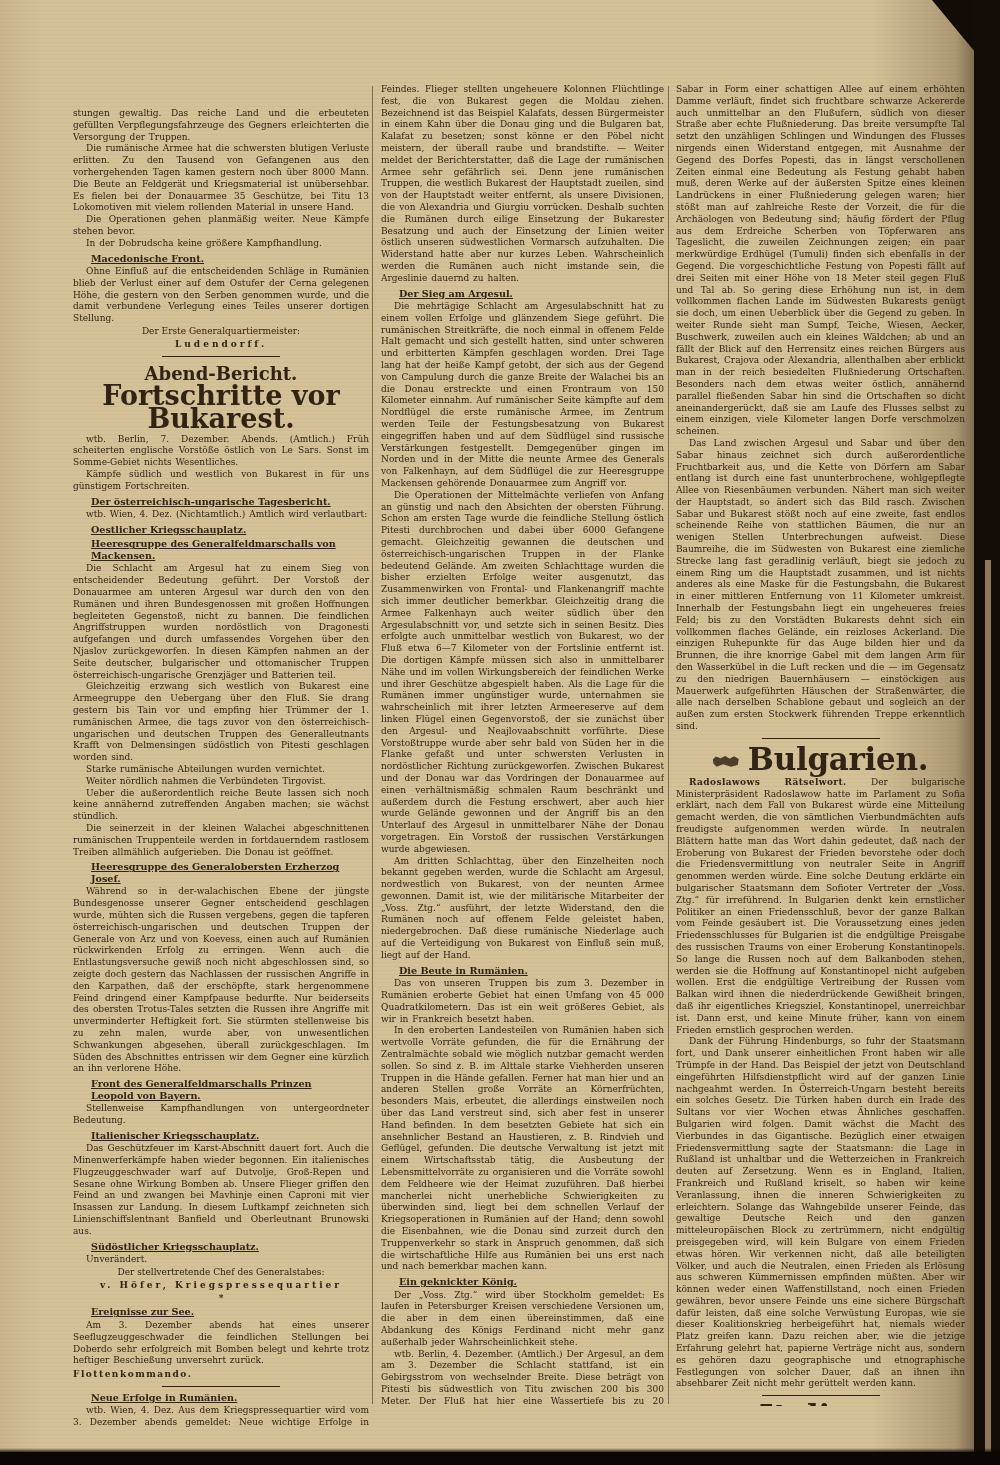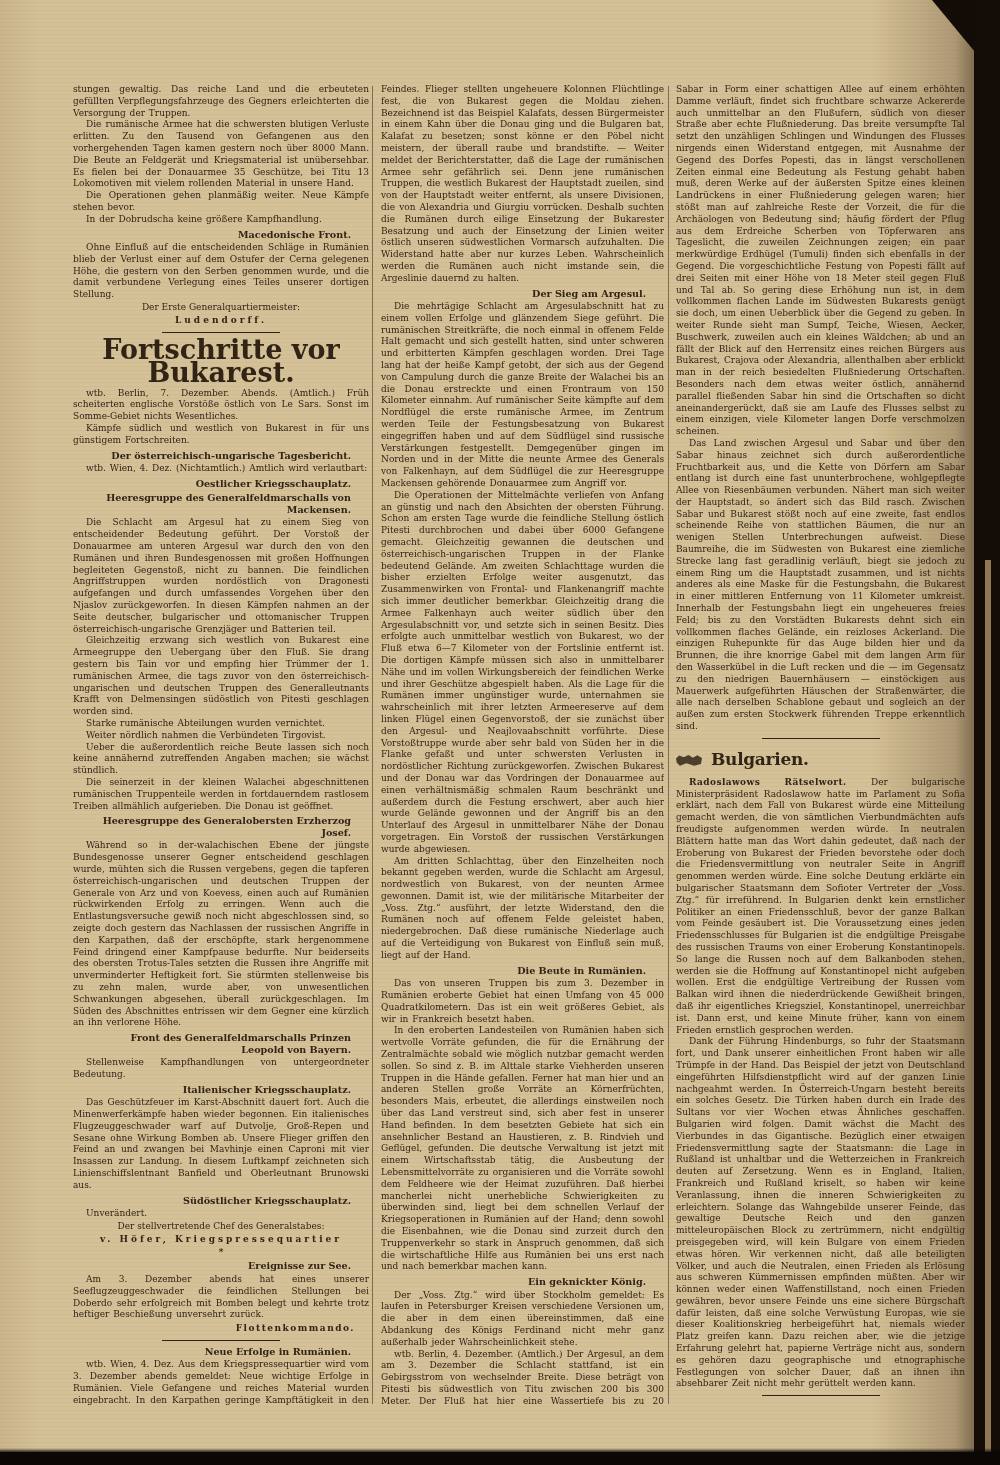--- a/index.html
+++ b/index.html
@@ -35,7 +35,7 @@
     position:absolute;top:84px;height:1322px;overflow:hidden;
     color:#312416;font-size:9px;line-height:11.8px;text-align:justify;
   }
-  .col-1{left:73px;width:296px;}
+  .col-1{left:73px;width:296px;margin-top:24px;}
   .col-2{left:381px;width:283px;}
   .col-3{left:676px;width:289px;}
 

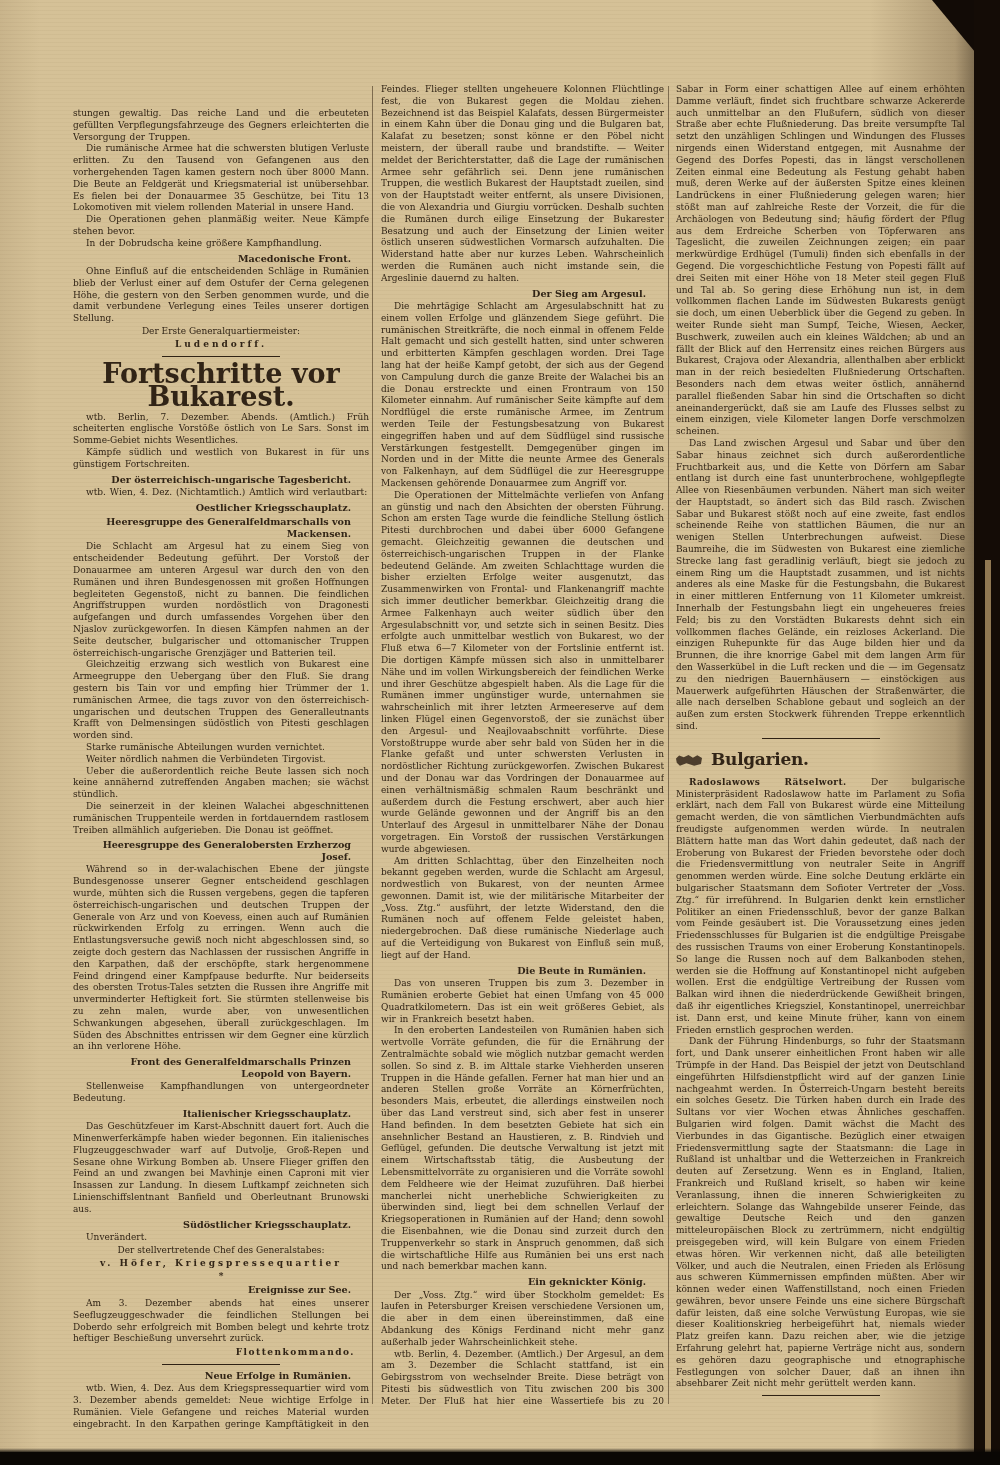--- a/index.html
+++ b/index.html
@@ -41,7 +41,7 @@
 
   .p{margin:0;text-indent:13px;word-spacing:1px;}
   .p.noindent{text-indent:0;}
-  .h3{font-weight:bold;text-align:right;text-indent:0;margin:3px 18px 2px;font-size:9.6px;line-height:11.5px;}
+  .h3{font-weight:bold;text-align:left;text-indent:0;margin:3px 18px 2px;font-size:9.6px;line-height:11.5px;text-decoration:underline;}
   .h2{font-weight:bold;text-align:center;text-indent:0;font-size:18px;line-height:21px;margin:6px 0 0;}
   .h2b{font-weight:bold;text-align:center;text-indent:0;font-size:27px;line-height:23px;margin:0 0 4px;}
   .h1{font-weight:bold;text-align:left;text-indent:0;font-size:17px;line-height:30px;margin:4px 0 3px;letter-spacing:-0.3px;}

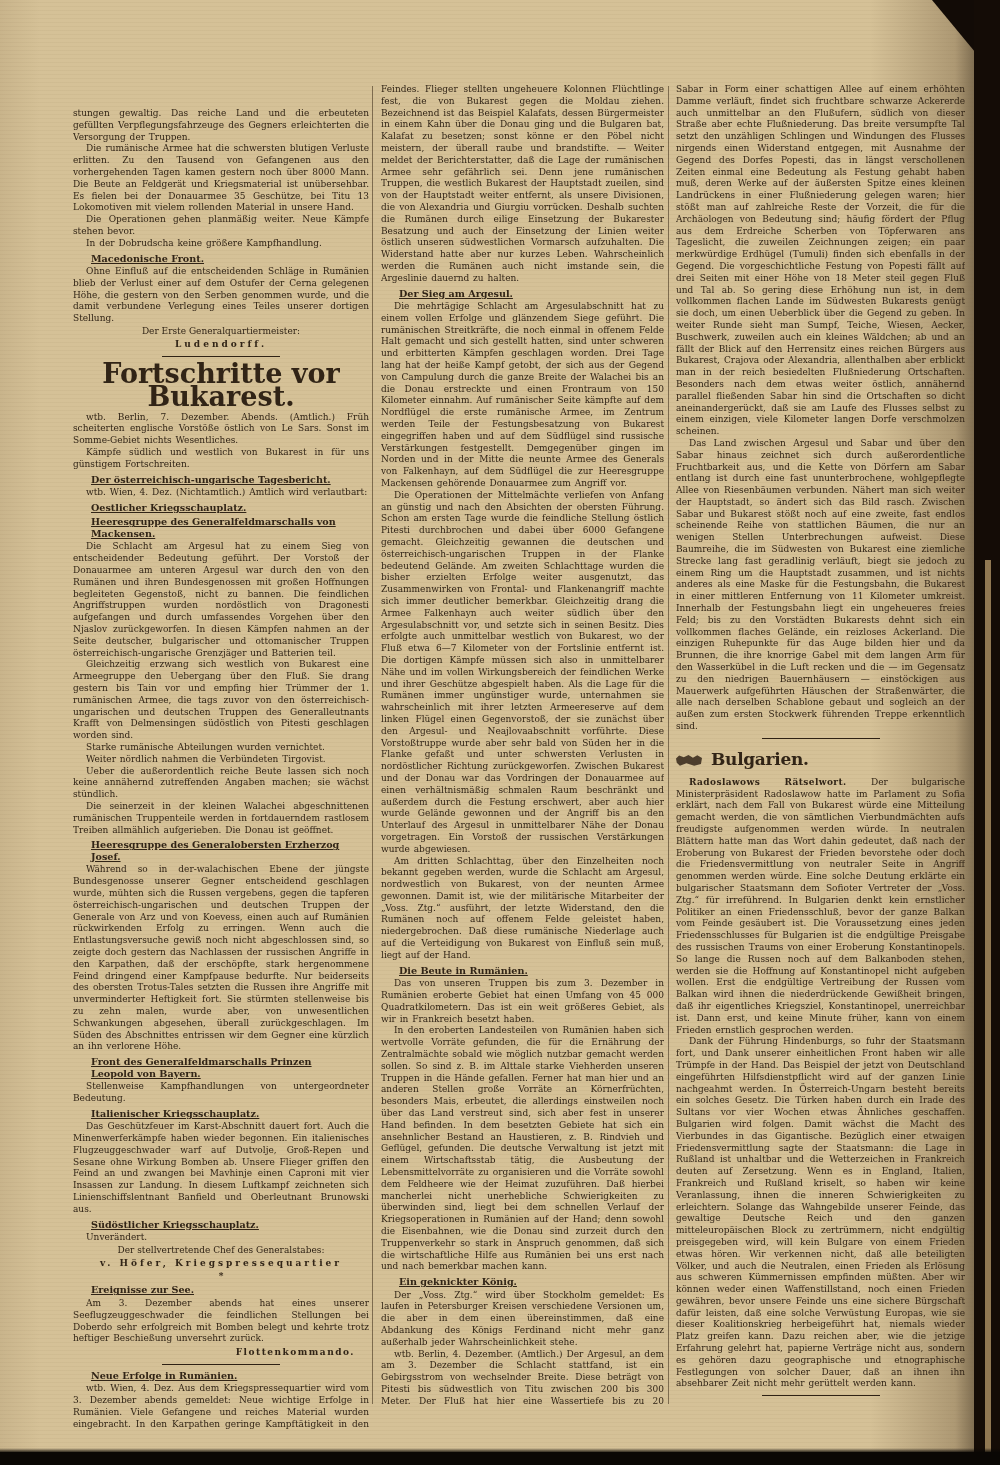--- a/index.html
+++ b/index.html
@@ -77,6 +77,7 @@
     <div class="sig">Der Erste Generalquartiermeister:</div>
     <div class="sigsp">Ludendorff.</div>
     <div class="ruleblk"></div>
+    <div class="h2">Abend-Bericht.</div>
     <div class="h2b">Fortschritte vor Bukarest.</div>
     <div class="p">wtb. Berlin, 7. Dezember. Abends. (Amtlich.) Früh scheiterten englische Vorstöße östlich von Le Sars. Sonst im Somme-Gebiet nichts Wesentliches.</div>
     <div class="p">Kämpfe südlich und westlich von Bukarest in für uns günstigem Fortschreiten.</div>

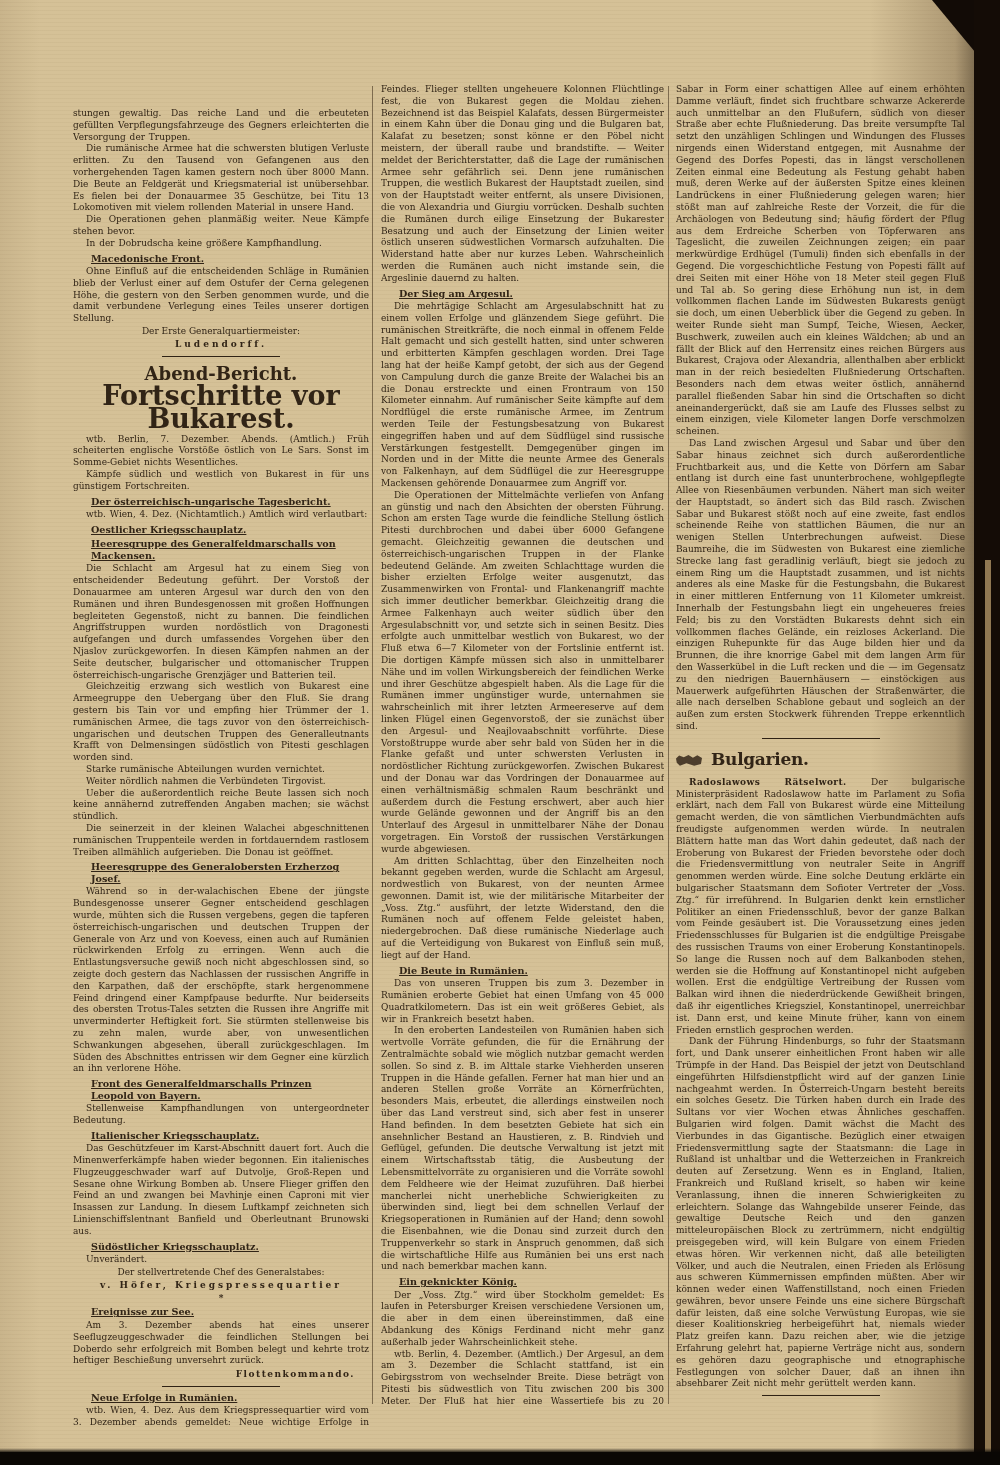--- a/index.html
+++ b/index.html
@@ -44,7 +44,7 @@
   .h3{font-weight:bold;text-align:left;text-indent:0;margin:3px 18px 2px;font-size:9.6px;line-height:11.5px;text-decoration:underline;}
   .h2{font-weight:bold;text-align:center;text-indent:0;font-size:18px;line-height:21px;margin:6px 0 0;}
   .h2b{font-weight:bold;text-align:center;text-indent:0;font-size:27px;line-height:23px;margin:0 0 4px;}
-  .h1{font-weight:bold;text-align:left;text-indent:0;font-size:17px;line-height:30px;margin:4px 0 3px;letter-spacing:-0.3px;}
+  .h1{font-weight:bold;text-align:center;text-indent:0;font-size:31px;line-height:30px;margin:4px 0 3px;letter-spacing:-0.3px;}
   .sig{text-align:center;text-indent:0;margin:1px 0;}
   .sigsp{text-align:center;text-indent:0;font-weight:bold;letter-spacing:3px;margin:1px 0 2px;}
   .sigright{text-align:right;text-indent:0;font-weight:bold;letter-spacing:1.5px;padding-right:14px;margin:2px 0;}

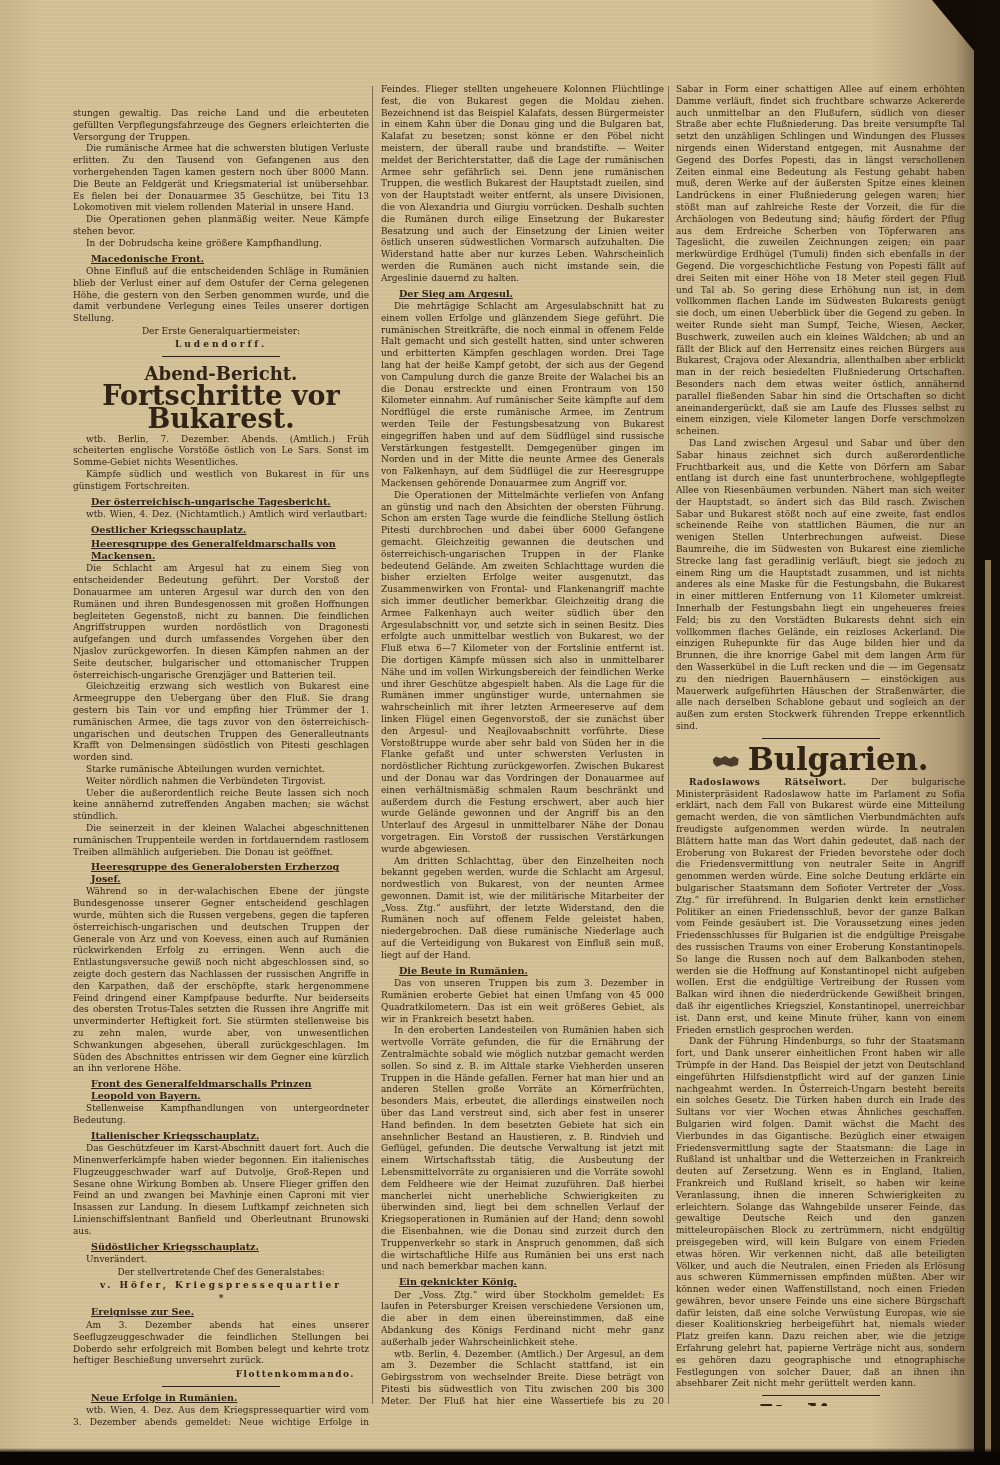--- a/index.html
+++ b/index.html
@@ -47,7 +47,7 @@
   .h1{font-weight:bold;text-align:center;text-indent:0;font-size:31px;line-height:30px;margin:4px 0 3px;letter-spacing:-0.3px;}
   .sig{text-align:center;text-indent:0;margin:1px 0;}
   .sigsp{text-align:center;text-indent:0;font-weight:bold;letter-spacing:3px;margin:1px 0 2px;}
-  .sigright{text-align:right;text-indent:0;font-weight:bold;letter-spacing:1.5px;padding-right:14px;margin:2px 0;}
+  .sigright{text-align:left;text-indent:0;font-weight:bold;letter-spacing:1.5px;padding-right:14px;margin:2px 0;}
   .ruleblk{width:118px;border-top:1.5px solid #2e2114;margin:5px auto 5px;height:0;}
   .star{text-align:center;text-indent:0;font-weight:bold;margin:0;line-height:10px;}
   .lead{font-weight:bold;letter-spacing:.4px;}

